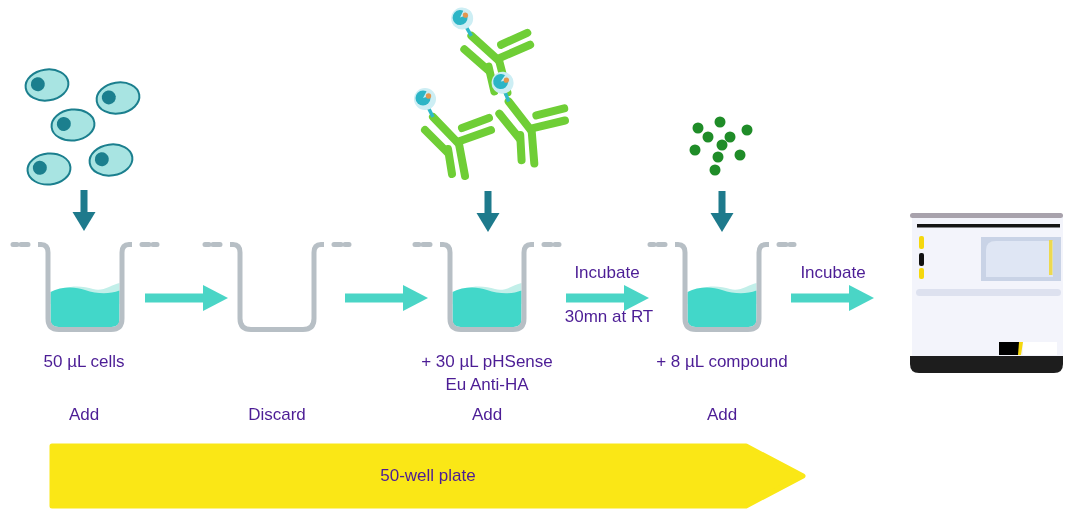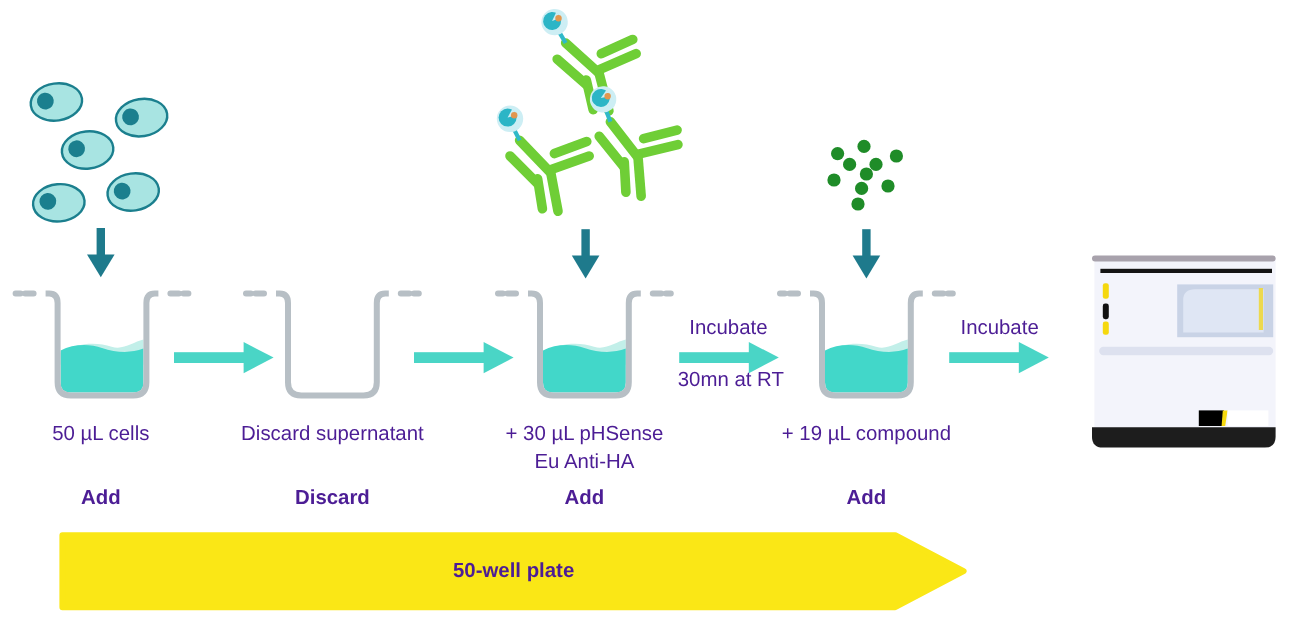--- a/index.html
+++ b/index.html
@@ -143,7 +143,6 @@
   </svg>
 
   <div class="lbl" style="left:84px;top:351px">50 µL cells</div>
-  <div class="lbl" style="left:277px;top:351px">Discard supernatant</div>
   <div class="lbl" style="left:487px;top:351px">+ 30 µL pHSense</div>
   <div class="lbl" style="left:487px;top:374px">Eu Anti-HA</div>
   <div class="lbl" style="left:722px;top:351px">+ 19 µL compound</div>

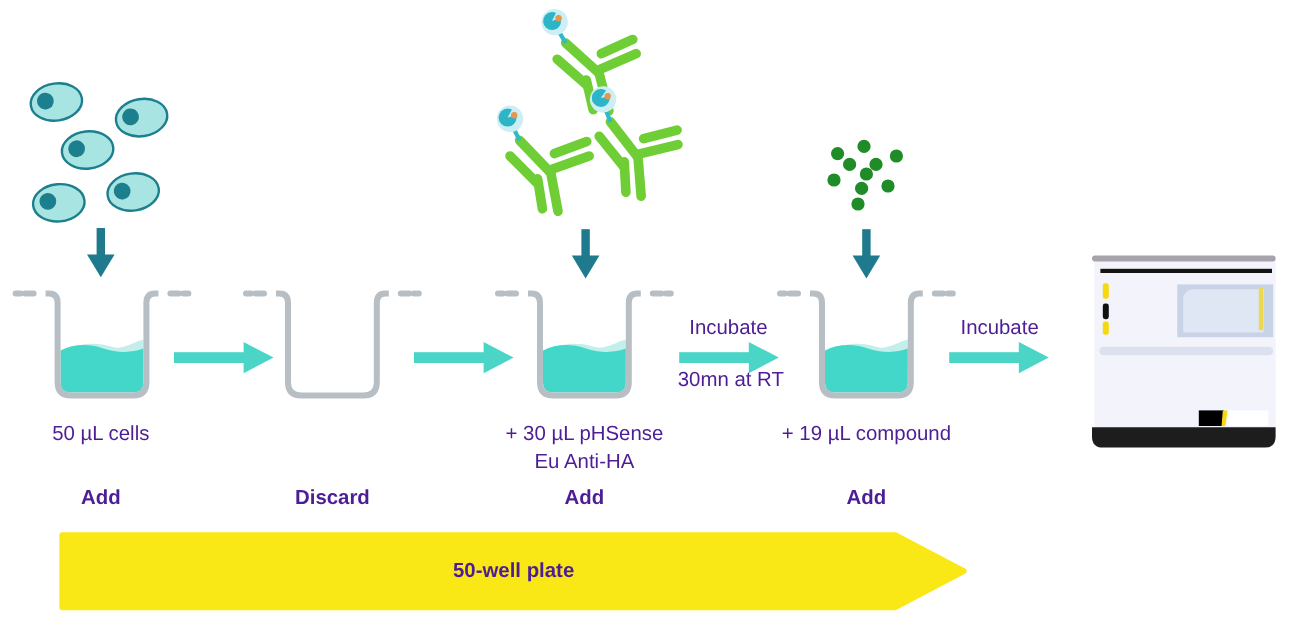--- a/index.html
+++ b/index.html
@@ -145,7 +145,7 @@
   <div class="lbl" style="left:84px;top:351px">50 µL cells</div>
   <div class="lbl" style="left:487px;top:351px">+ 30 µL pHSense</div>
   <div class="lbl" style="left:487px;top:374px">Eu Anti-HA</div>
-  <div class="lbl" style="left:722px;top:351px">+ 19 µL compound</div>
+  <div class="lbl" style="left:722px;top:351px">+ 8 µL compound</div>
 
   <div class="lbl bold" style="left:84px;top:404px">Add</div>
   <div class="lbl bold" style="left:277px;top:404px">Discard</div>

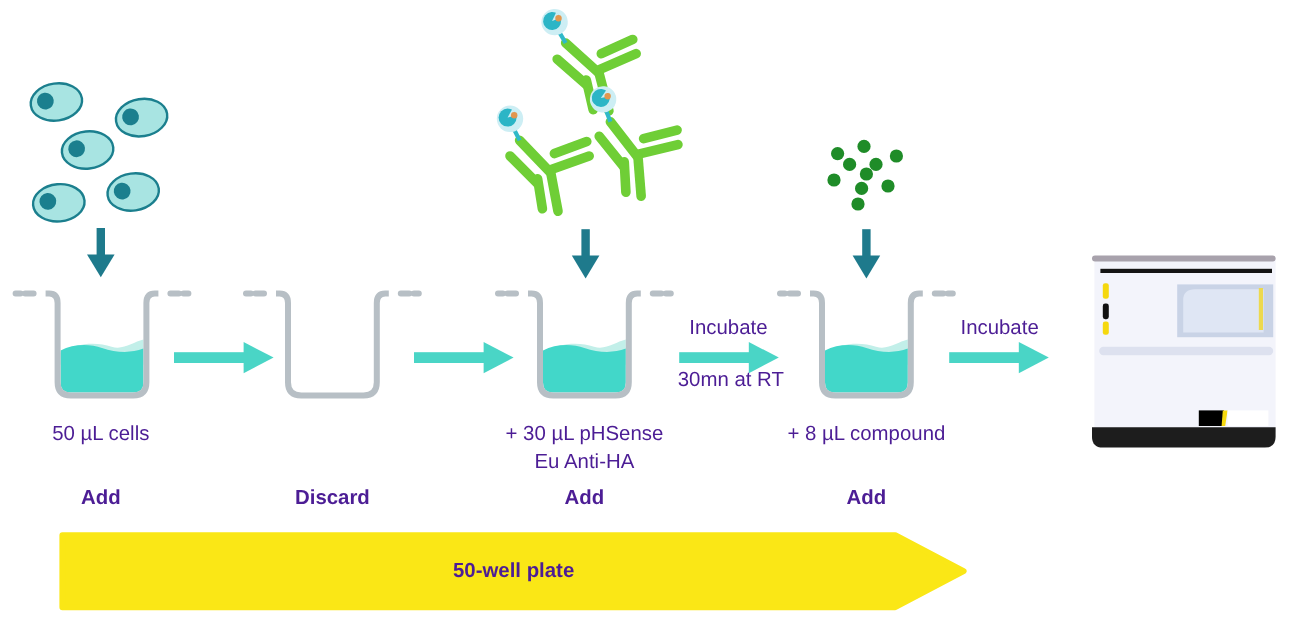--- a/index.html
+++ b/index.html
@@ -19,7 +19,7 @@
     color:#4c1d95;
     line-height:21px;
   }
-  .lbl.bold{font-weight:700;}
+  .lbl.bold{font-weight:400;}
 </style>
 </head>
 <body>

